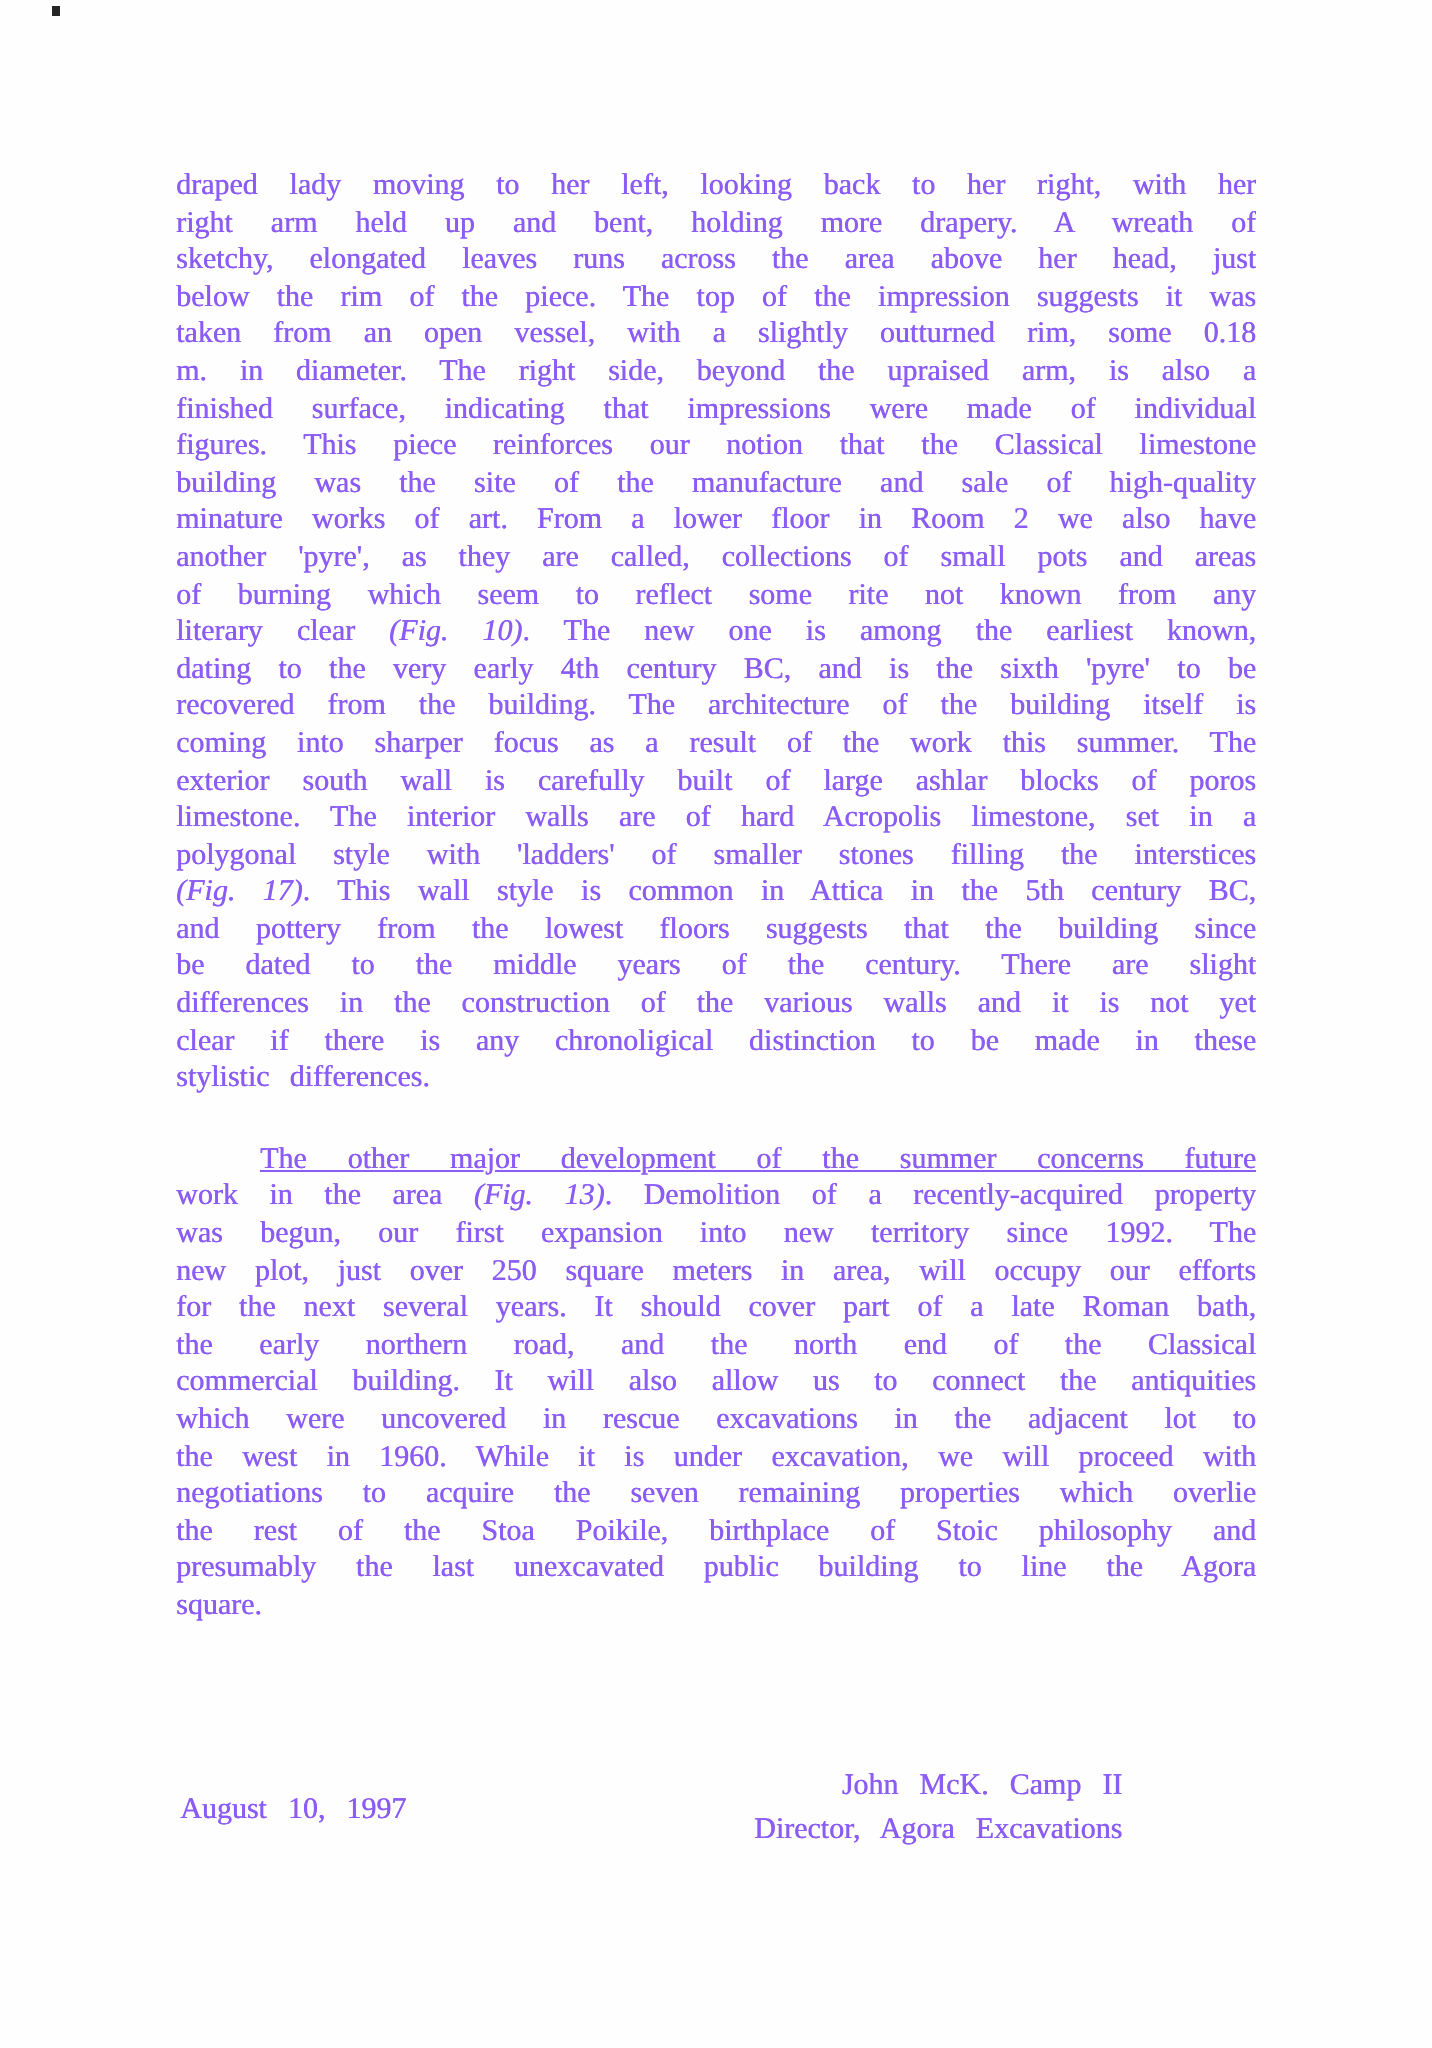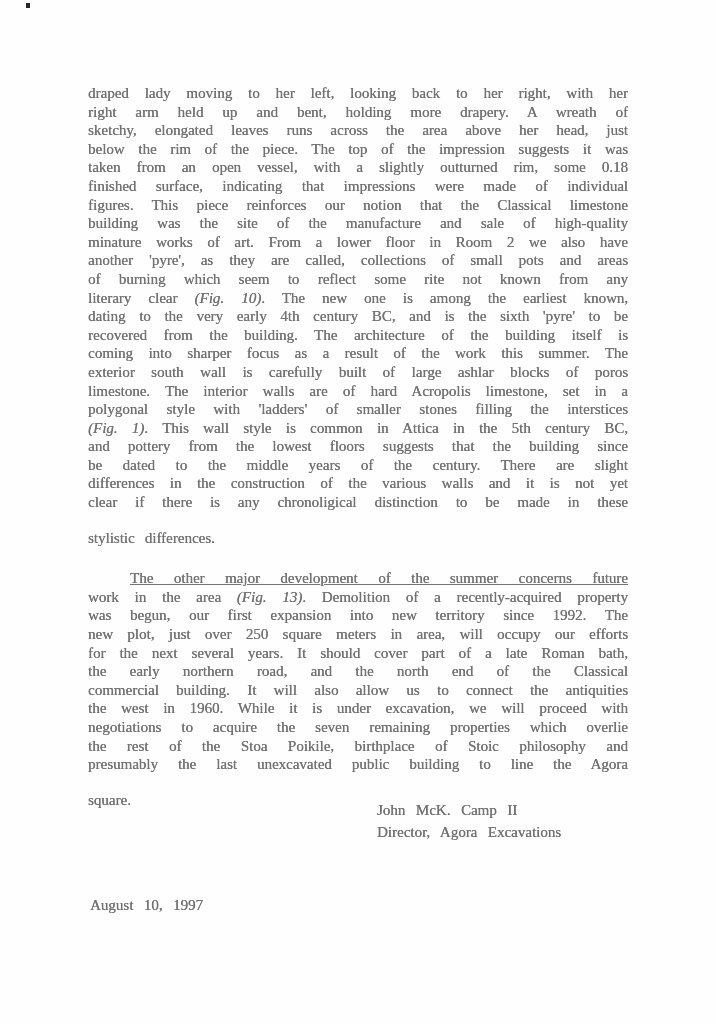--- a/index.html
+++ b/index.html
@@ -12,7 +12,7 @@
     width: 716px;
     height: 1024px;
     background: #fefefe;
-    color: #737373;
+    color: #8b5cf6;
     font-family: "Liberation Serif", "DejaVu Serif", serif;
     font-size: 15px;
     overflow: hidden;

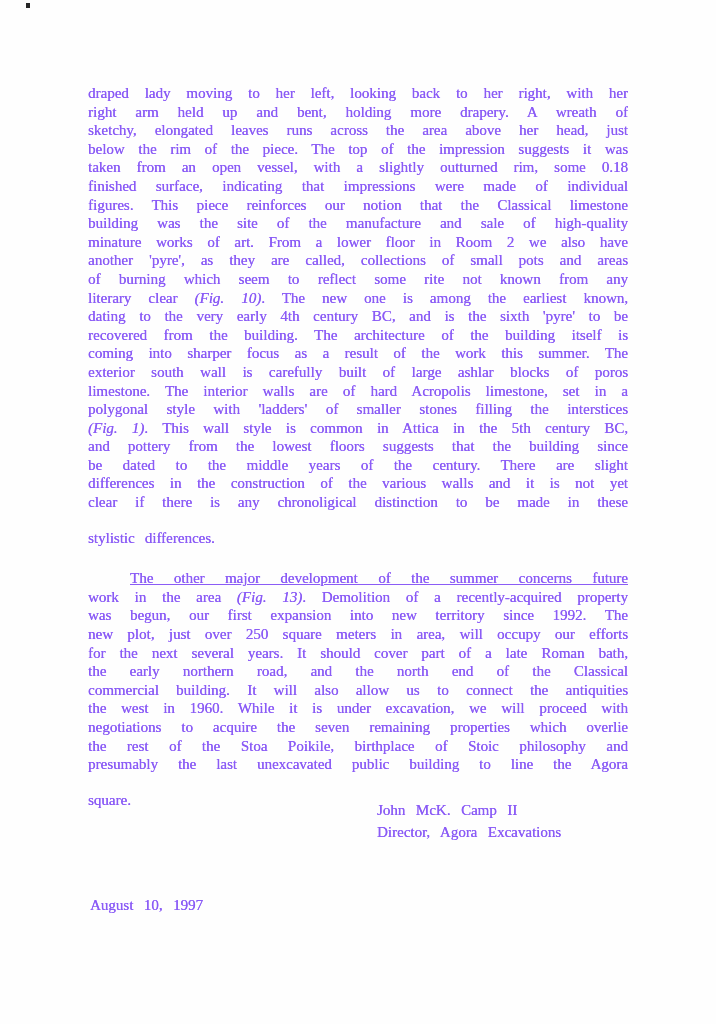--- a/index.html
+++ b/index.html
@@ -82,6 +82,7 @@
         <div class="line"><span>sketchy, elongated leaves runs across the area above her head, just</span></div>
         <div class="line"><span>below the rim of the piece. The top of the impression suggests it was</span></div>
         <div class="line"><span>taken from an open vessel, with a slightly outturned rim, some 0.18</span></div>
+        <div class="line"><span>m. in diameter. The right side, beyond the upraised arm, is also a</span></div>
         <div class="line"><span>finished surface, indicating that impressions were made of individual</span></div>
         <div class="line"><span>figures. This piece reinforces our notion that the Classical limestone</span></div>
         <div class="line"><span>building was the site of the manufacture and sale of high-quality</span></div>

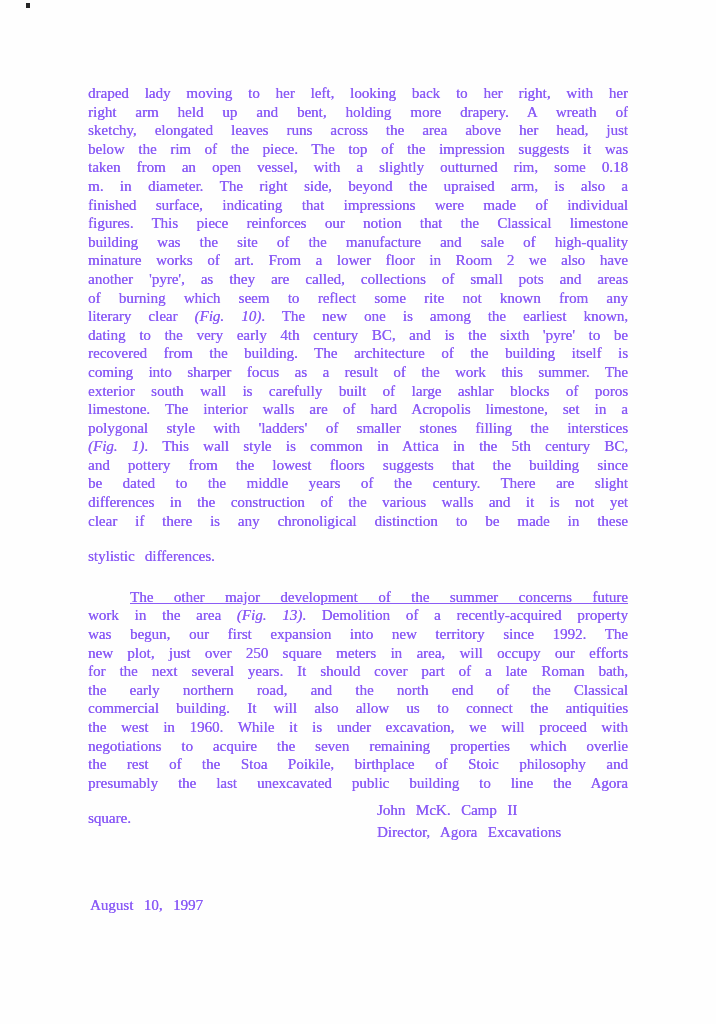--- a/index.html
+++ b/index.html
@@ -96,7 +96,7 @@
         <div class="line"><span>exterior south wall is carefully built of large ashlar blocks of poros</span></div>
         <div class="line"><span>limestone. The interior walls are of hard Acropolis limestone, set in a</span></div>
         <div class="line"><span>polygonal style with 'ladders' of smaller stones filling the interstices</span></div>
-        <div class="line"><i>(Fig. 1)</i><span>. This wall style is common in Attica in the 5th century BC,</span></div>
+        <div class="line"><i>(Fig. 17)</i><span>. This wall style is common in Attica in the 5th century BC,</span></div>
         <div class="line"><span>and pottery from the lowest floors suggests that the building since</span></div>
         <div class="line"><span>be dated to the middle years of the century. There are slight</span></div>
         <div class="line"><span>differences in the construction of the various walls and it is not yet</span></div>

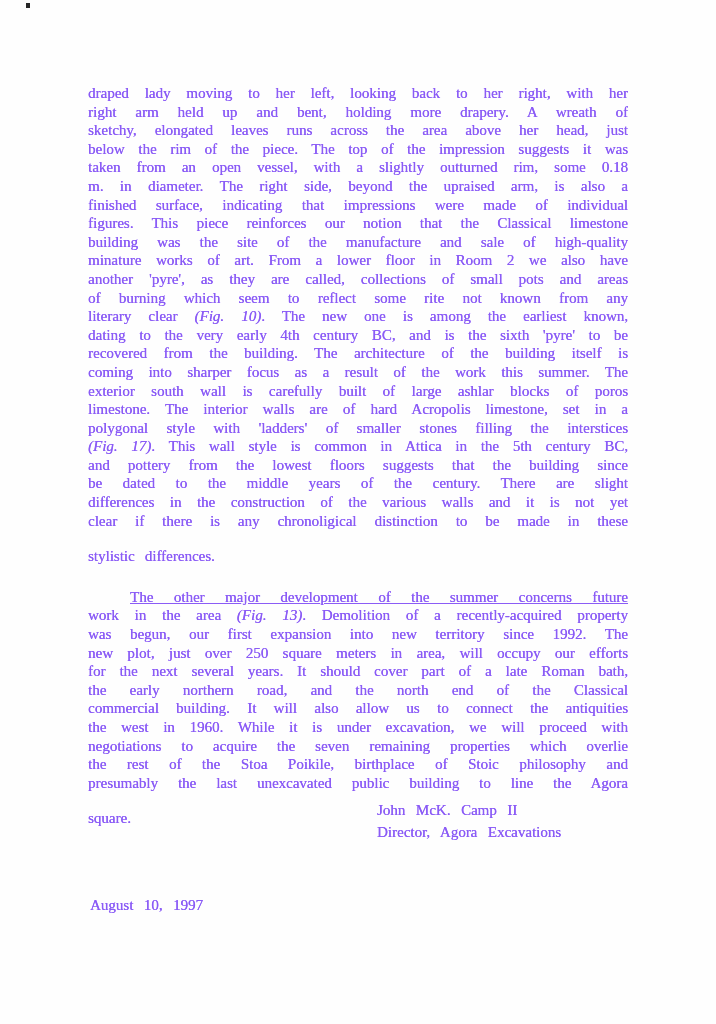--- a/index.html
+++ b/index.html
@@ -45,7 +45,6 @@
   .line.last {
     text-align-last: left;
     word-spacing: 0.42em;
-    margin-top: 17px;
   }
   .line.indent { padding-left: 42px; text-decoration: underline; }
   .line i { font-style: italic; }

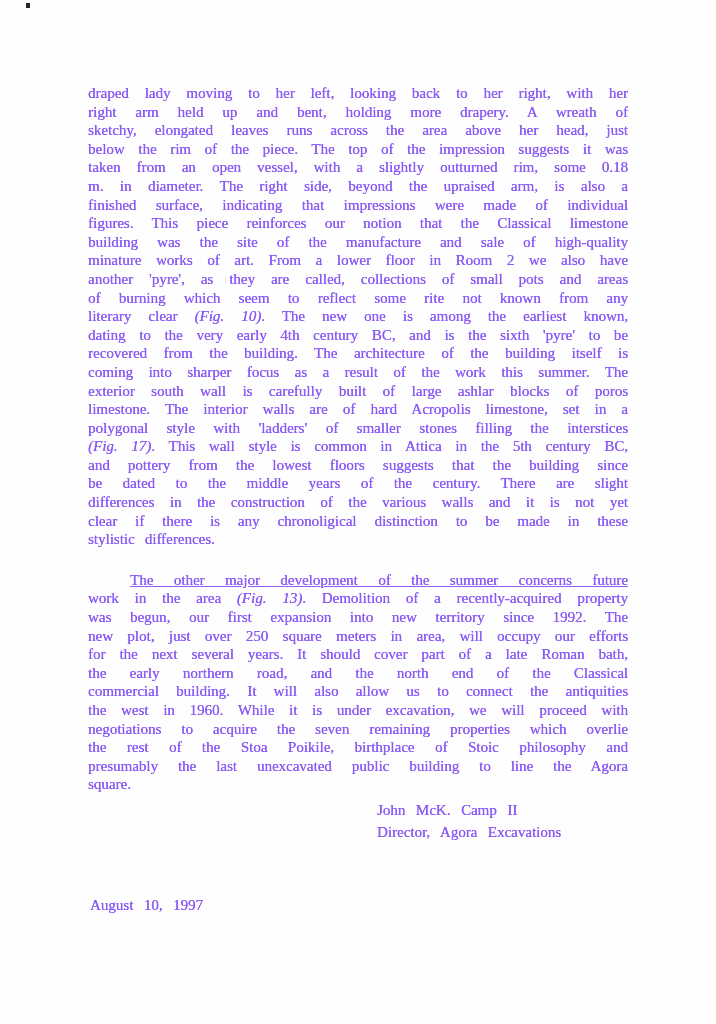--- a/index.html
+++ b/index.html
@@ -110,6 +110,7 @@
         <div class="line"><span>for the next several years. It should cover part of a late Roman bath,</span></div>
         <div class="line"><span>the early northern road, and the north end of the Classical</span></div>
         <div class="line"><span>commercial building. It will also allow us to connect the antiquities</span></div>
+        <div class="line"><span>which were uncovered in rescue excavations in the adjacent lot to</span></div>
         <div class="line"><span>the west in 1960. While it is under excavation, we will proceed with</span></div>
         <div class="line"><span>negotiations to acquire the seven remaining properties which overlie</span></div>
         <div class="line"><span>the rest of the Stoa Poikile, birthplace of Stoic philosophy and</span></div>

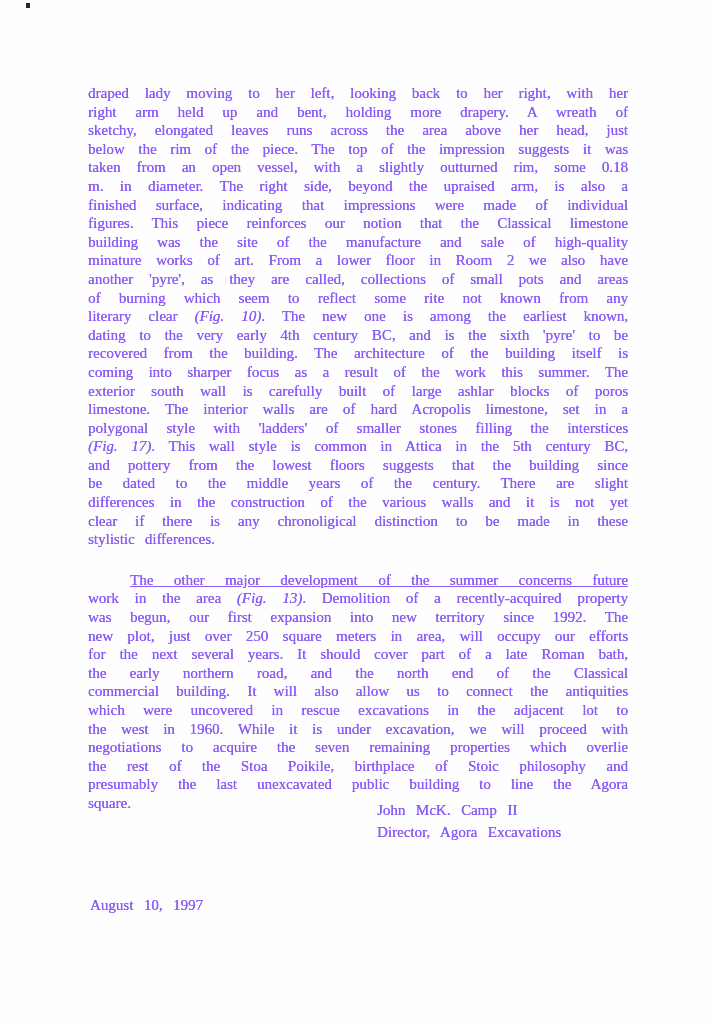--- a/index.html
+++ b/index.html
@@ -60,10 +60,11 @@
   .signature-block {
     position: absolute;
     left: 377px;
-    top: 800px;
+    top: 883px;
     line-height: 21.5px;
     word-spacing: 0.45em;
     text-shadow: 0.25px 0 0 currentColor;
+    text-align: right;
   }
 </style>
 </head>

